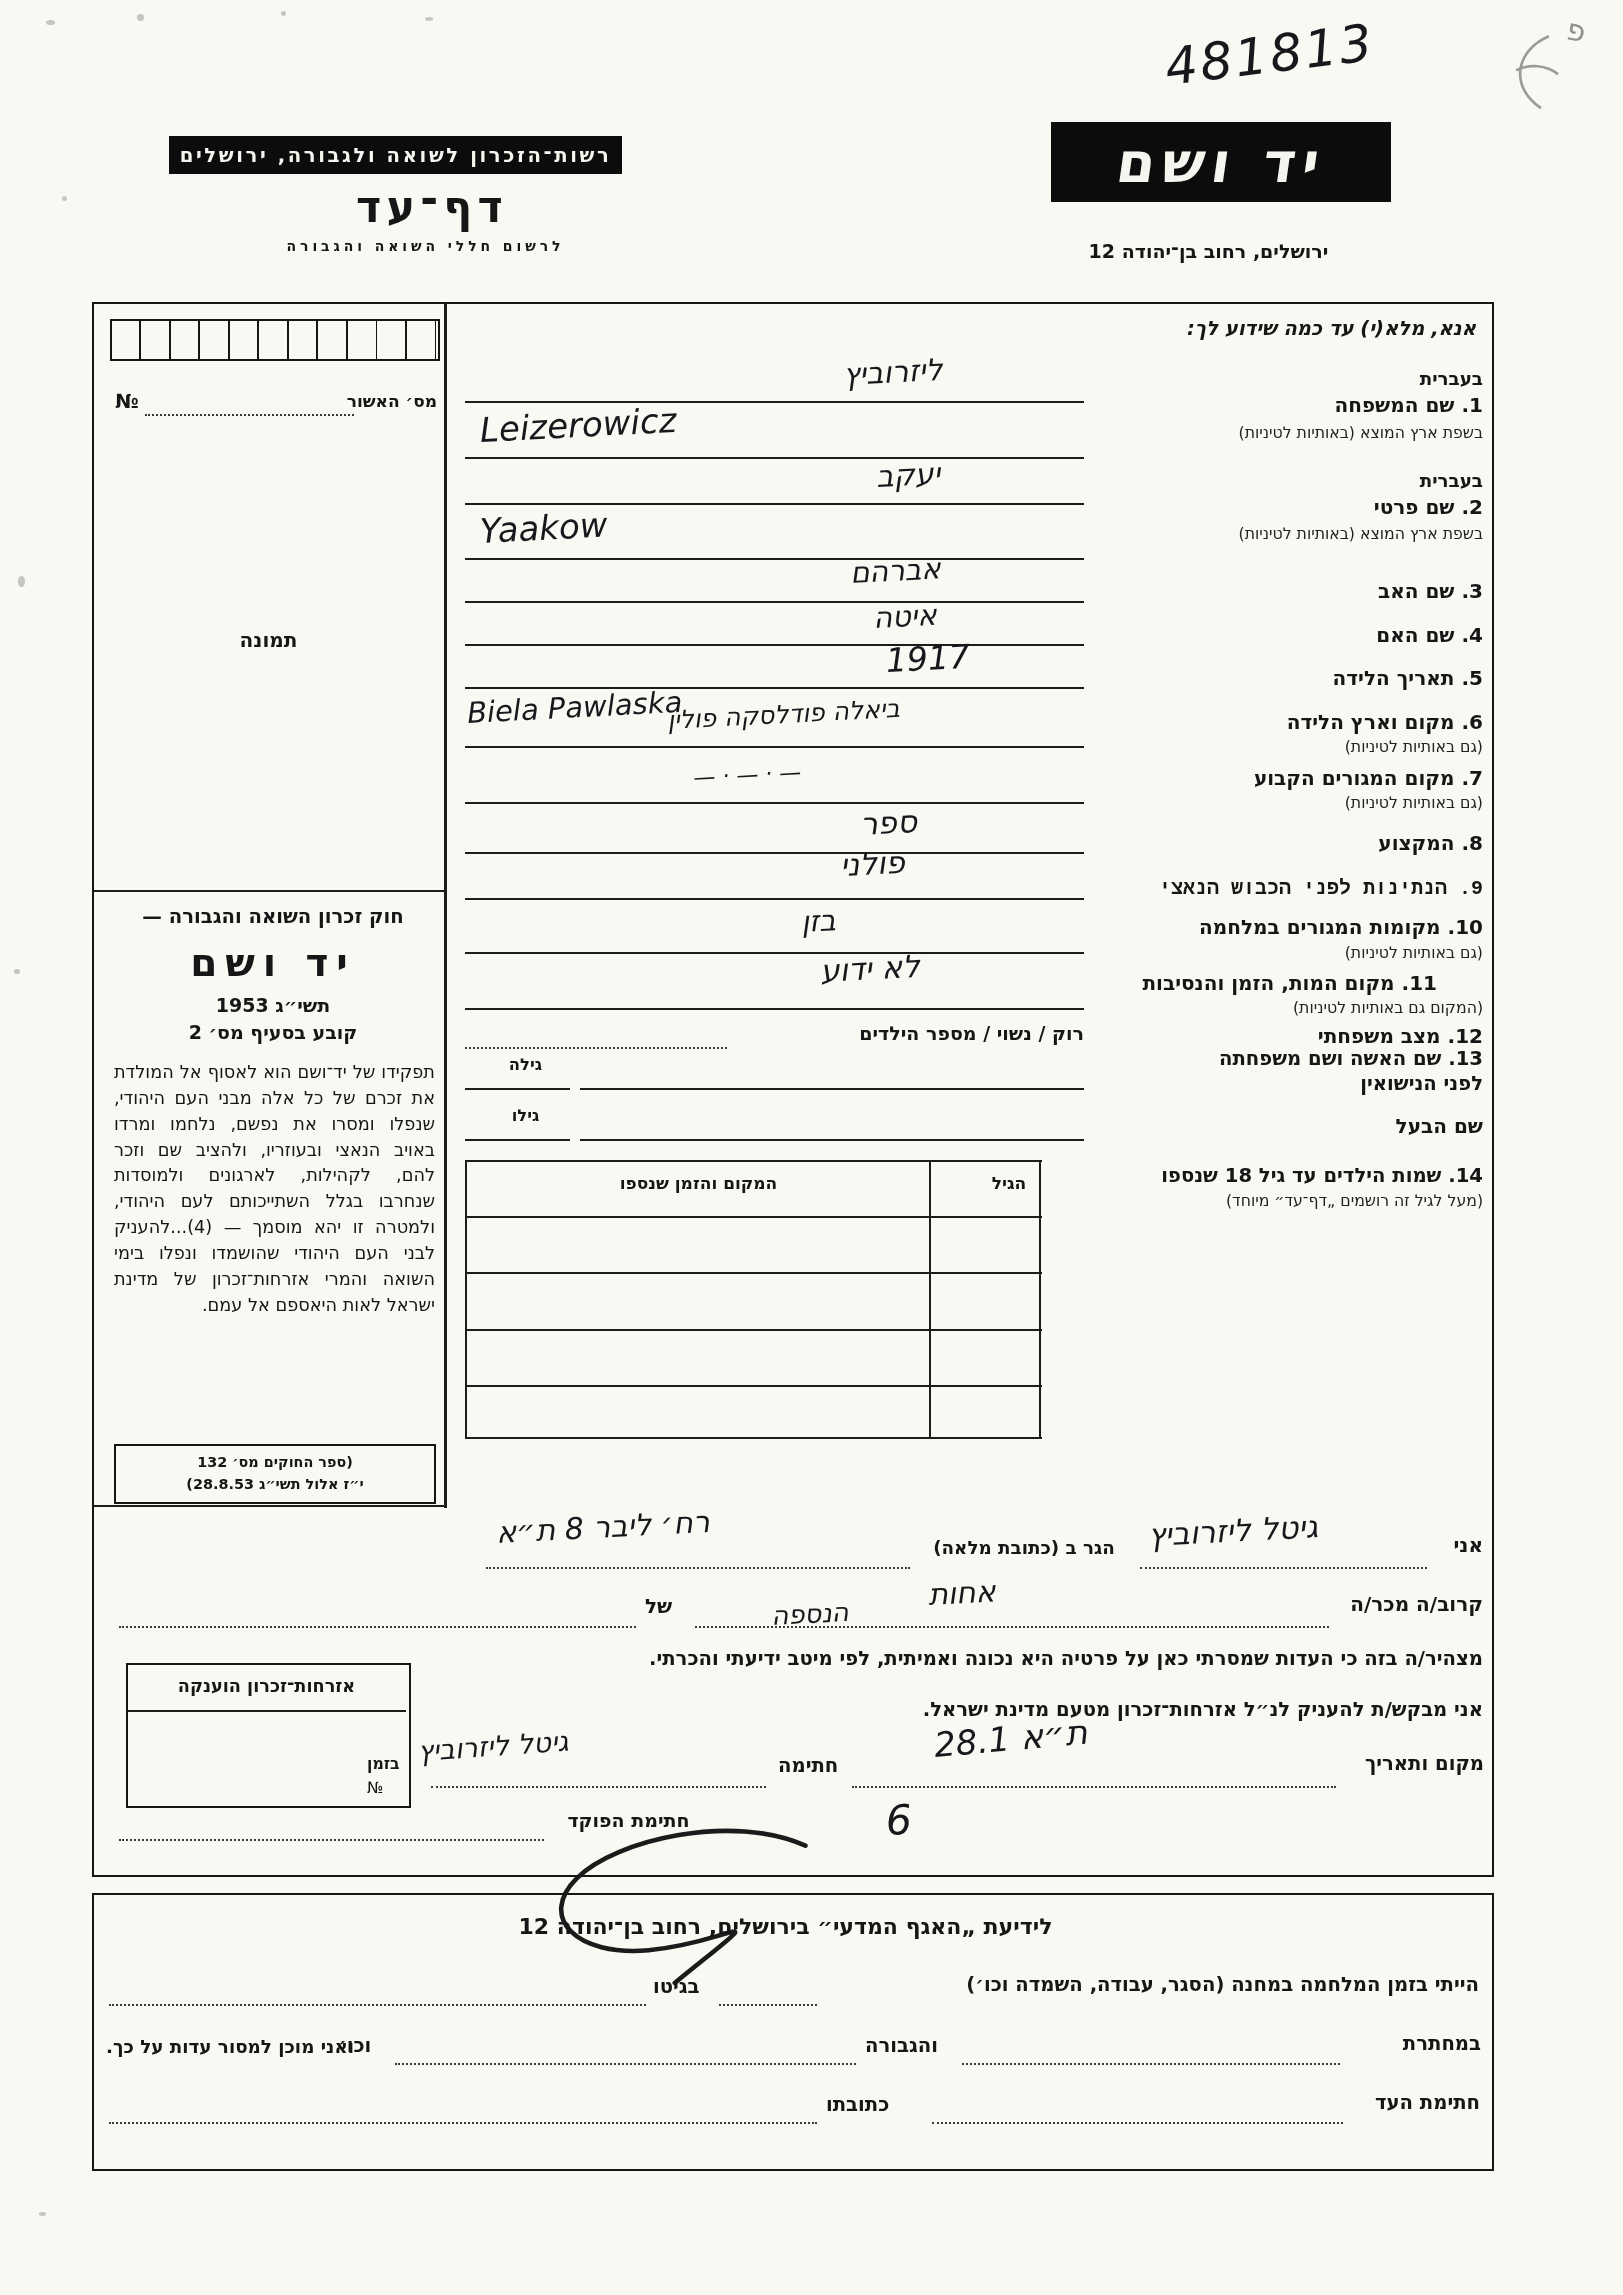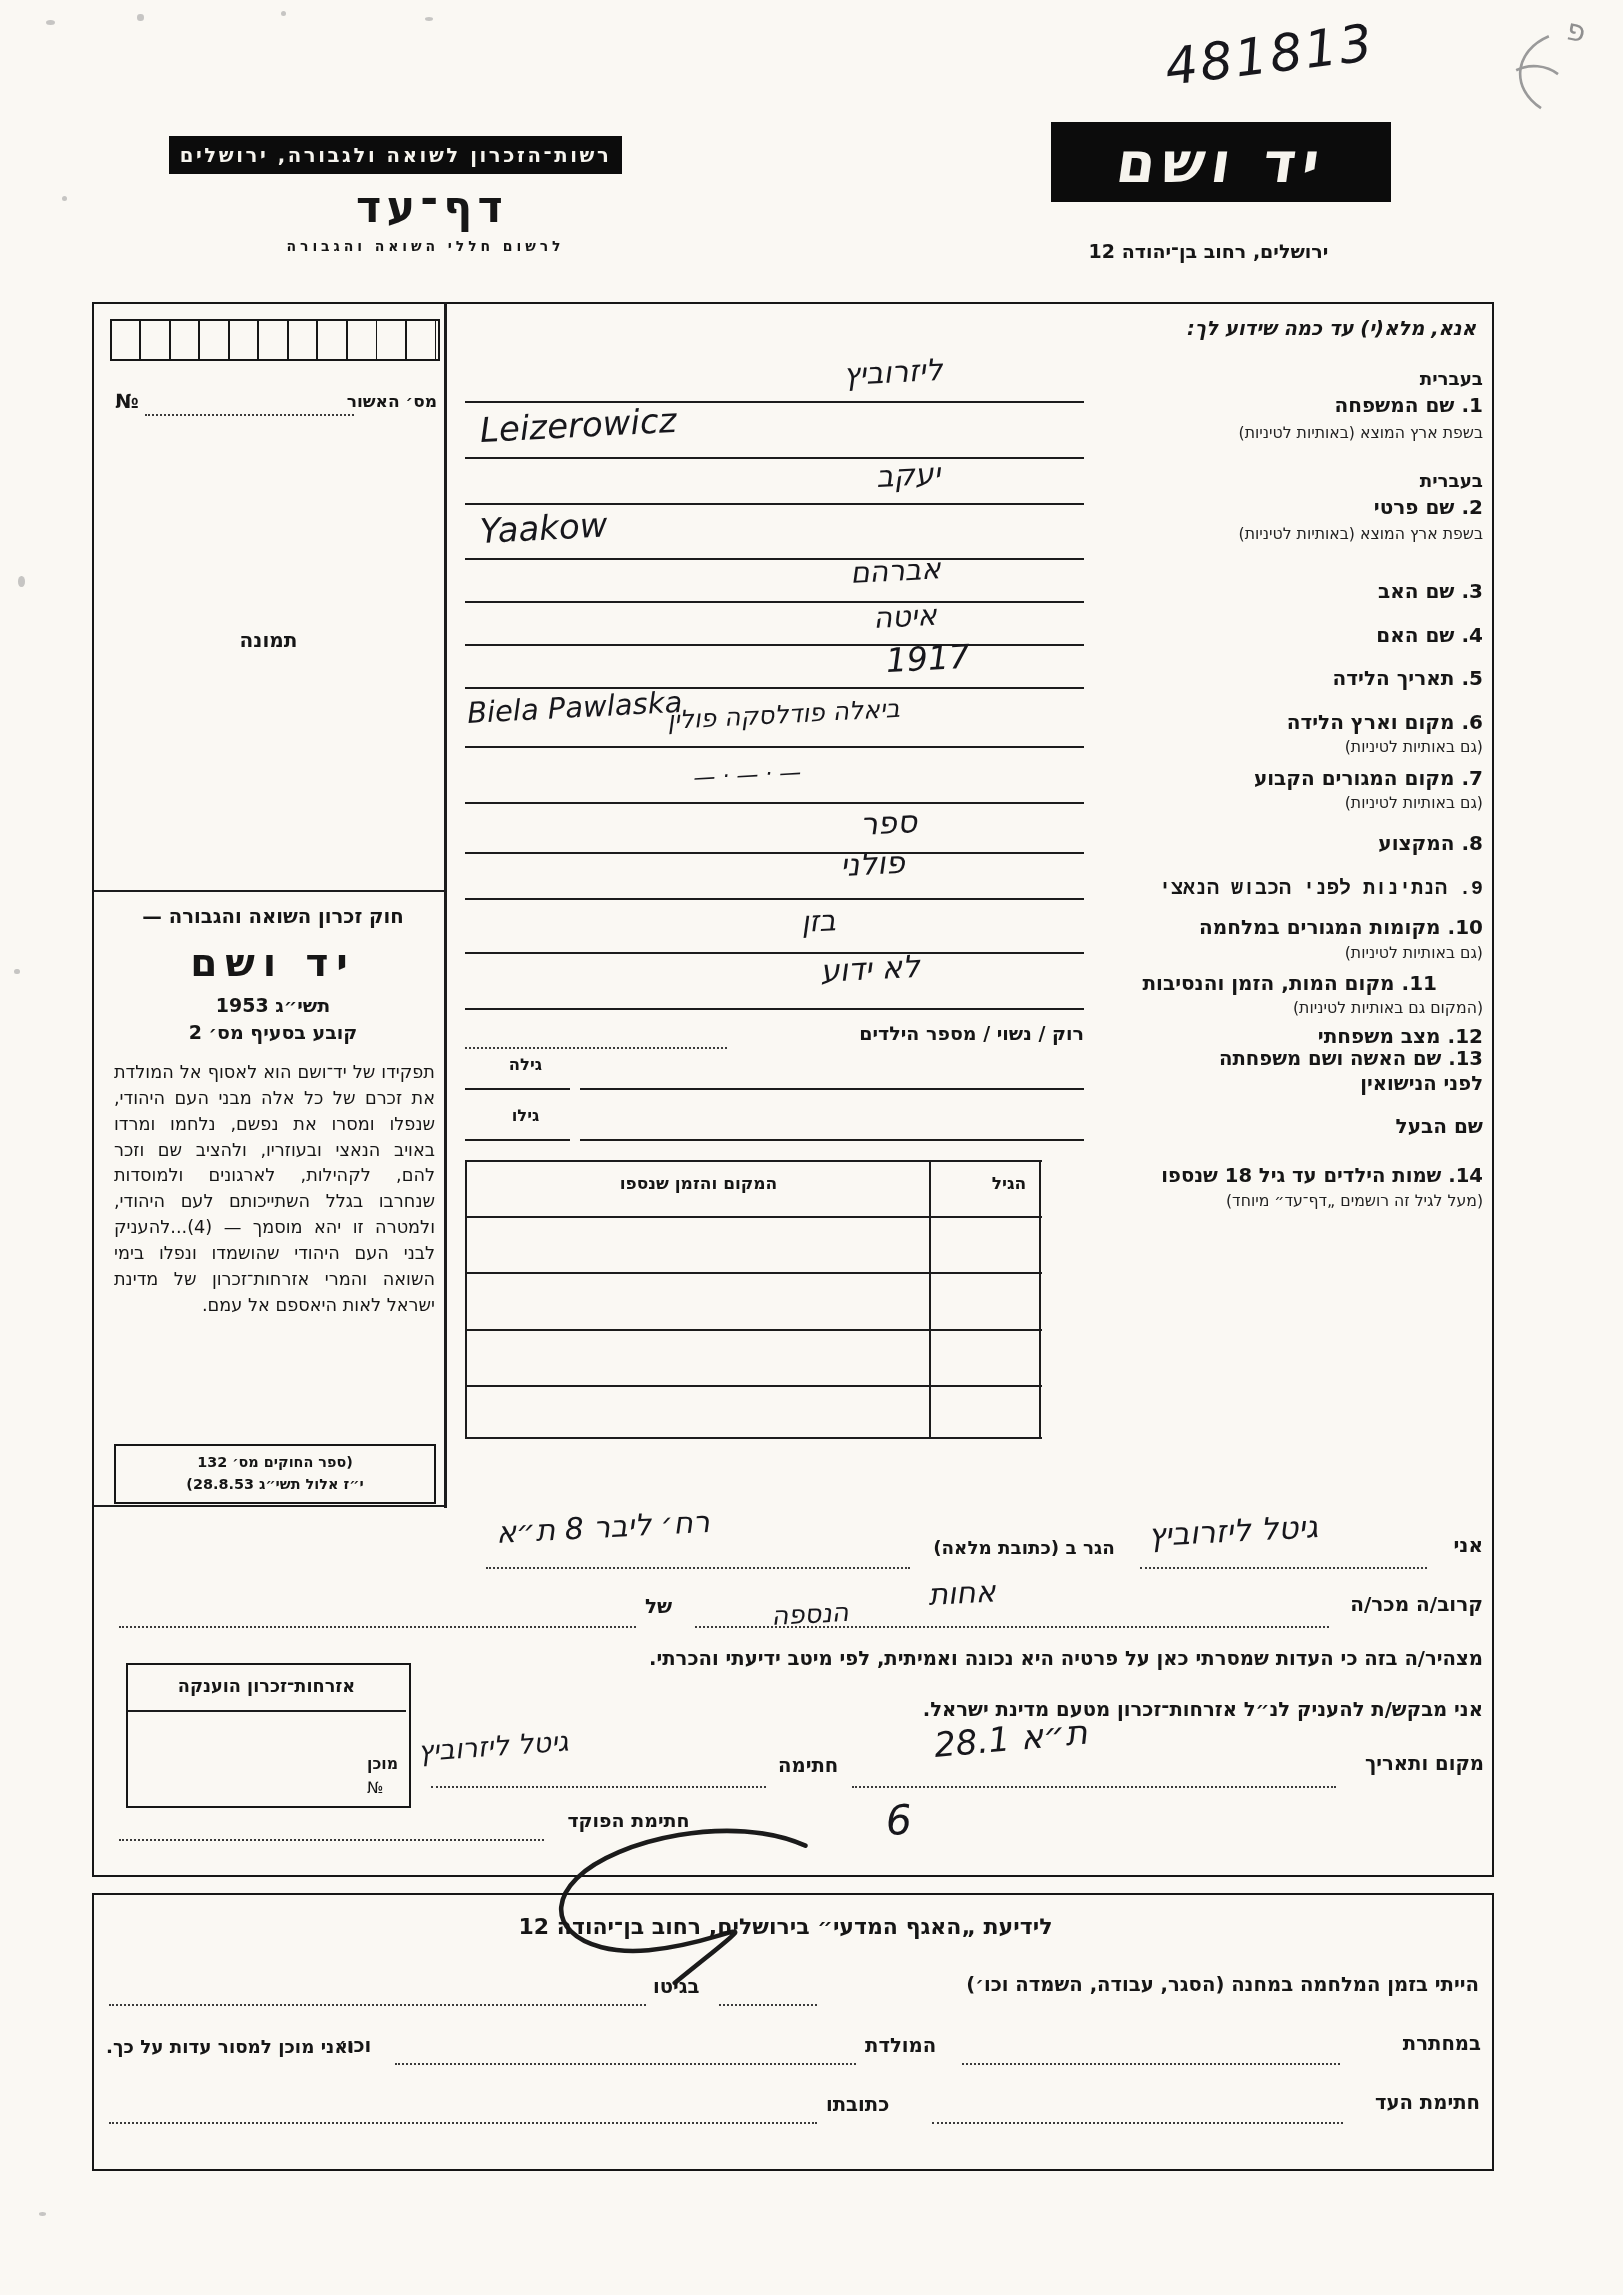--- a/index.html
+++ b/index.html
@@ -197,7 +197,7 @@
   <div class="abs box" style="left:126px;top:1663px;width:281px;height:141px;"></div>
   <div class="abs ctr" style="left:131px;top:1676px;width:271px;font-size:17.7px;font-weight:800;">אזרחות־זכרון הוענקה</div>
   <div class="abs grid" style="left:128px;top:1710px;width:278px;height:2px;"></div>
-  <div class="abs" style="left:367px;top:1754px;font-size:15.7px;font-weight:700;">מוכן</div>
+  <div class="abs" style="left:367px;top:1754px;font-size:15.7px;font-weight:700;">בזמן</div>
   <div class="abs" style="left:367px;top:1778px;font-size:15.7px;">№</div>
 
   <div class="abs box" style="left:92px;top:1893px;width:1398px;height:274px;border-width:2.6px;"></div>

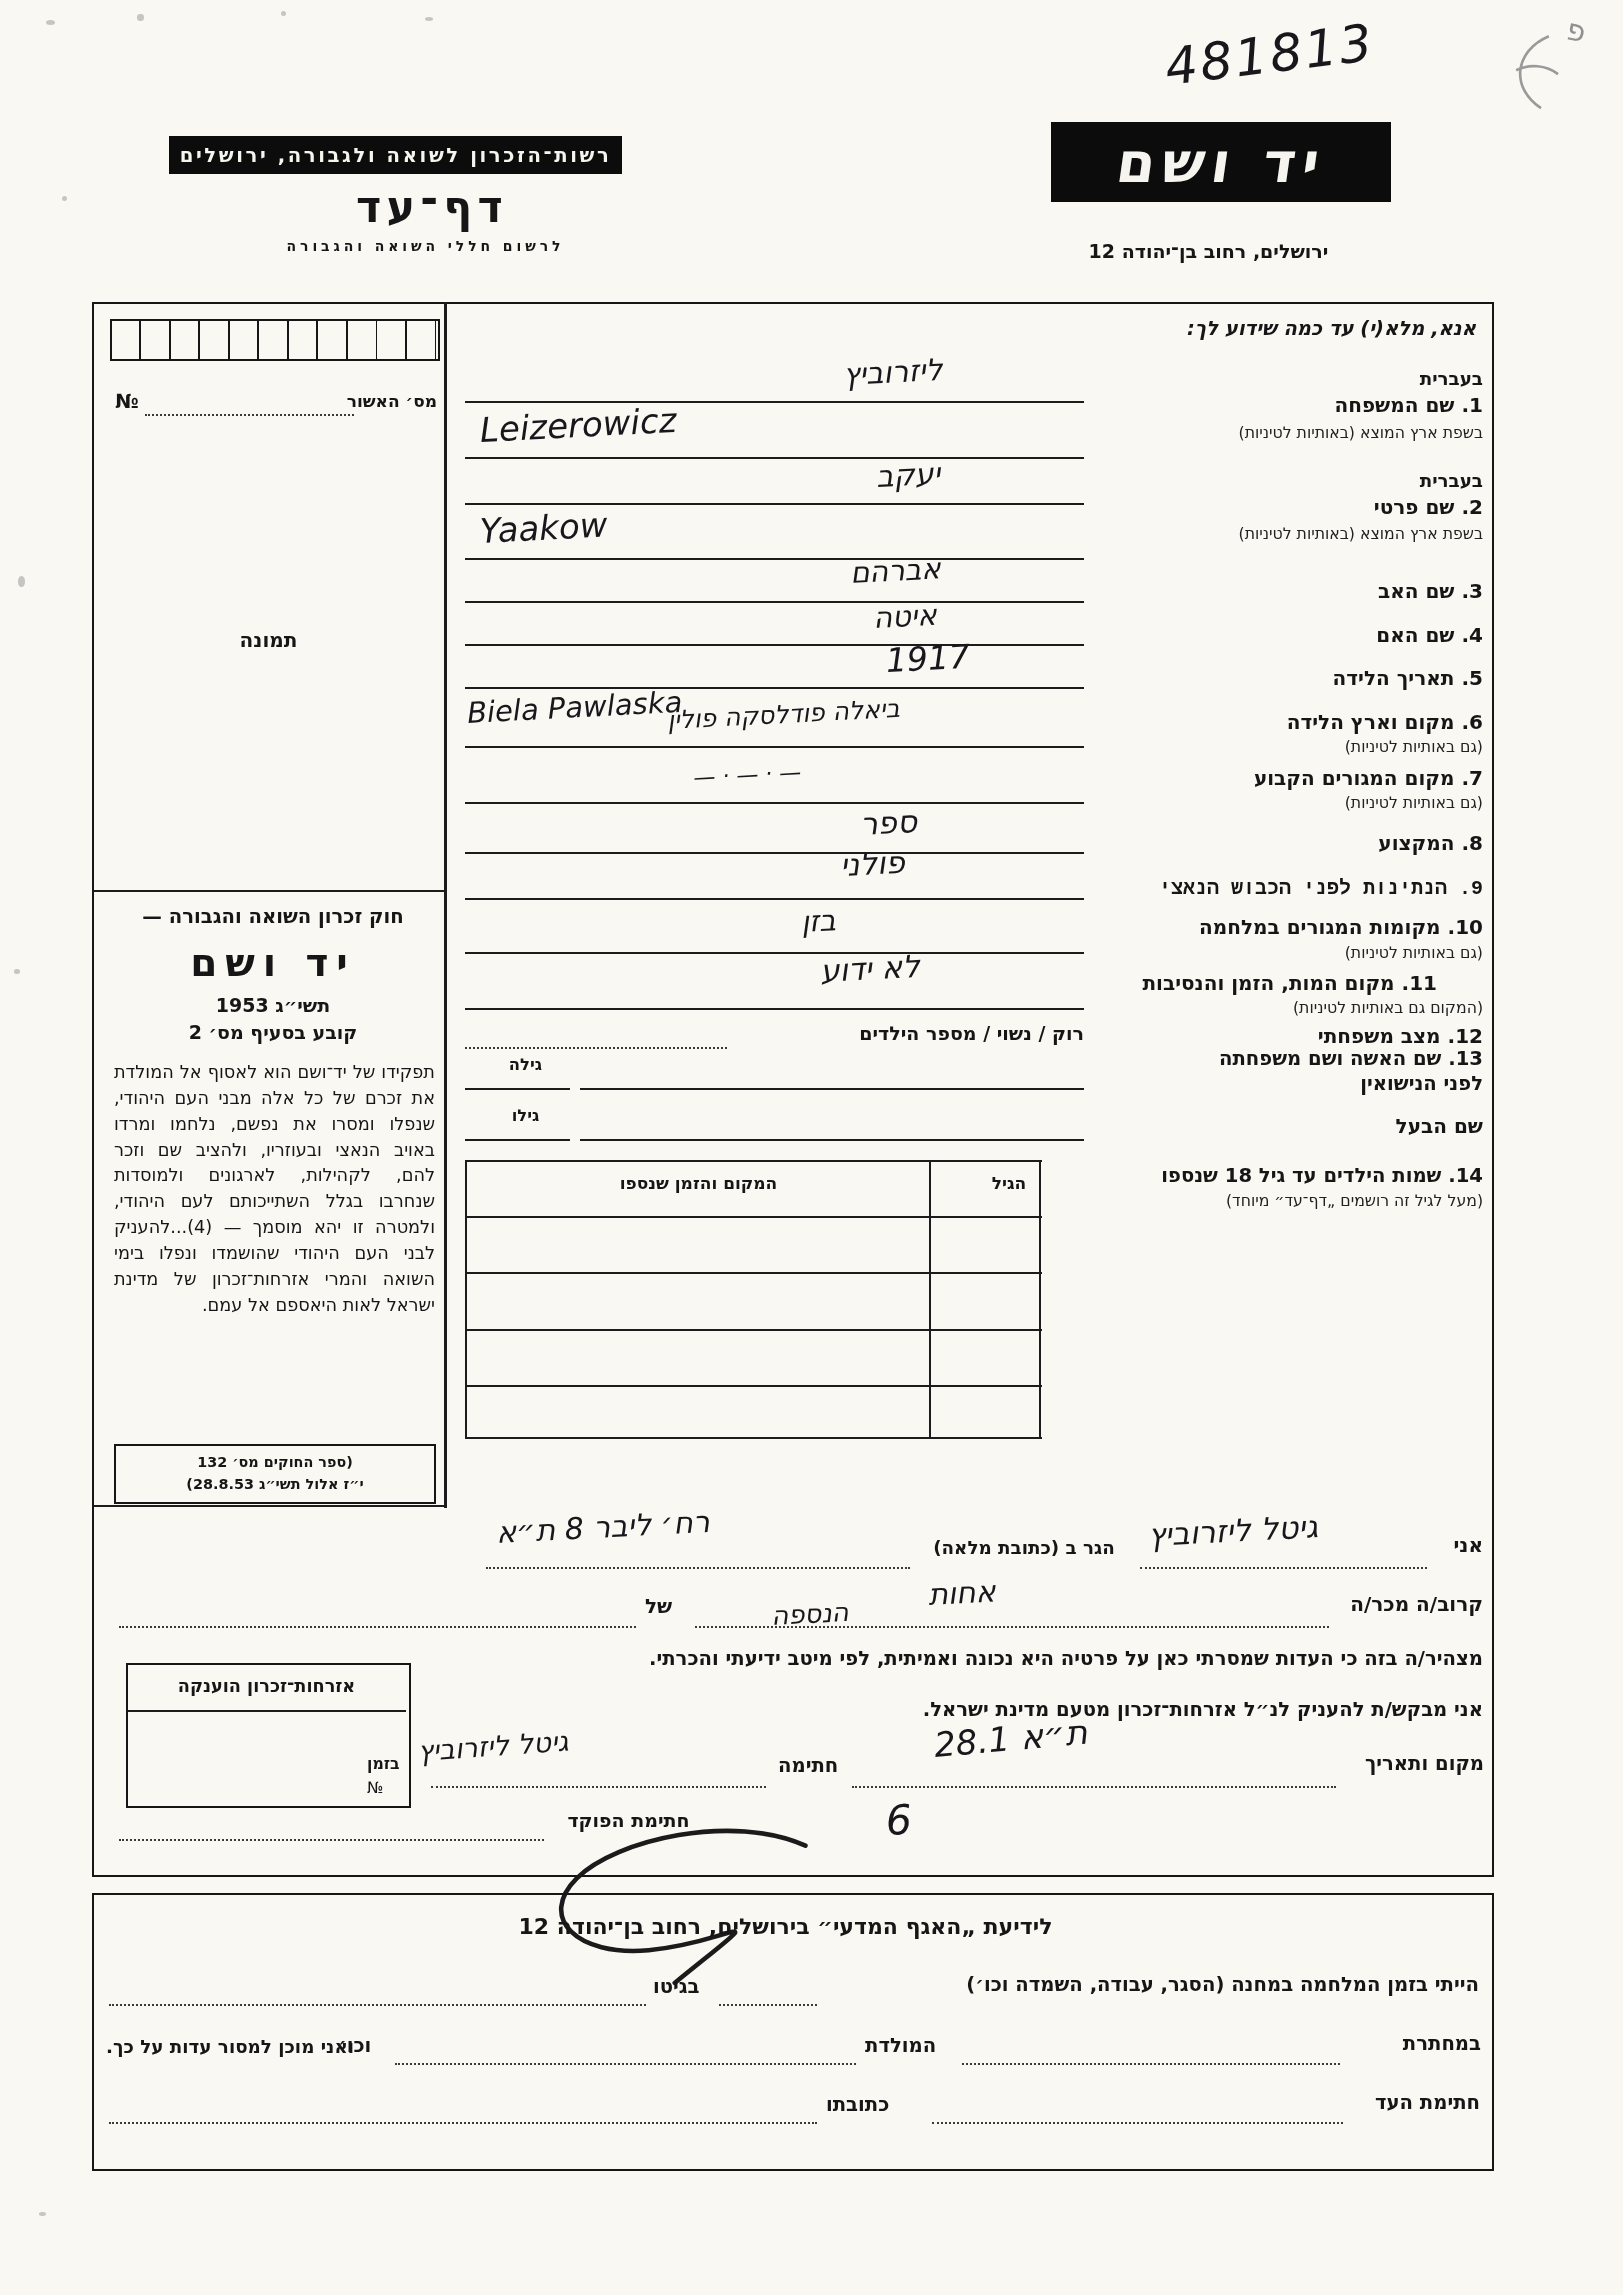--- a/index.html
+++ b/index.html
@@ -210,7 +210,7 @@
 
   <div class="abs lbl" style="left:1350px;top:2032px;width:131px;font-size:19.6px;font-weight:700;">במחתרת</div>
   <div class="abs dot" style="left:962px;top:2063px;width:378px;"></div>
-  <div class="abs" style="left:865px;top:2034px;font-size:19.6px;font-weight:700;">המולדת</div>
+  <div class="abs" style="left:865px;top:2034px;font-size:19.6px;font-weight:700;">והגבורה</div>
   <div class="abs dot" style="left:395px;top:2063px;width:461px;"></div>
   <div class="abs" style="left:338px;top:2034px;font-size:19.6px;font-weight:700;">וכו׳</div>
   <div class="abs" style="left:106px;top:2036px;font-size:18.3px;font-weight:700;">ואני מוכן למסור עדות על כך.</div>

